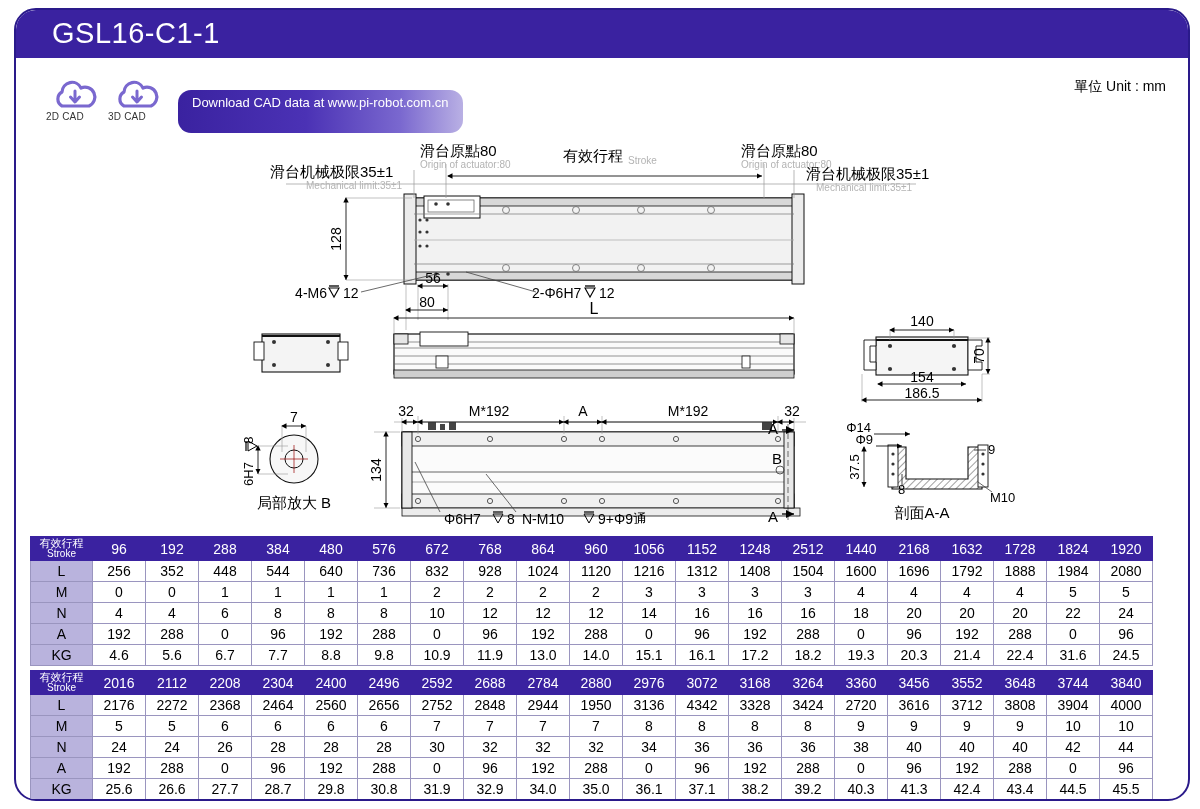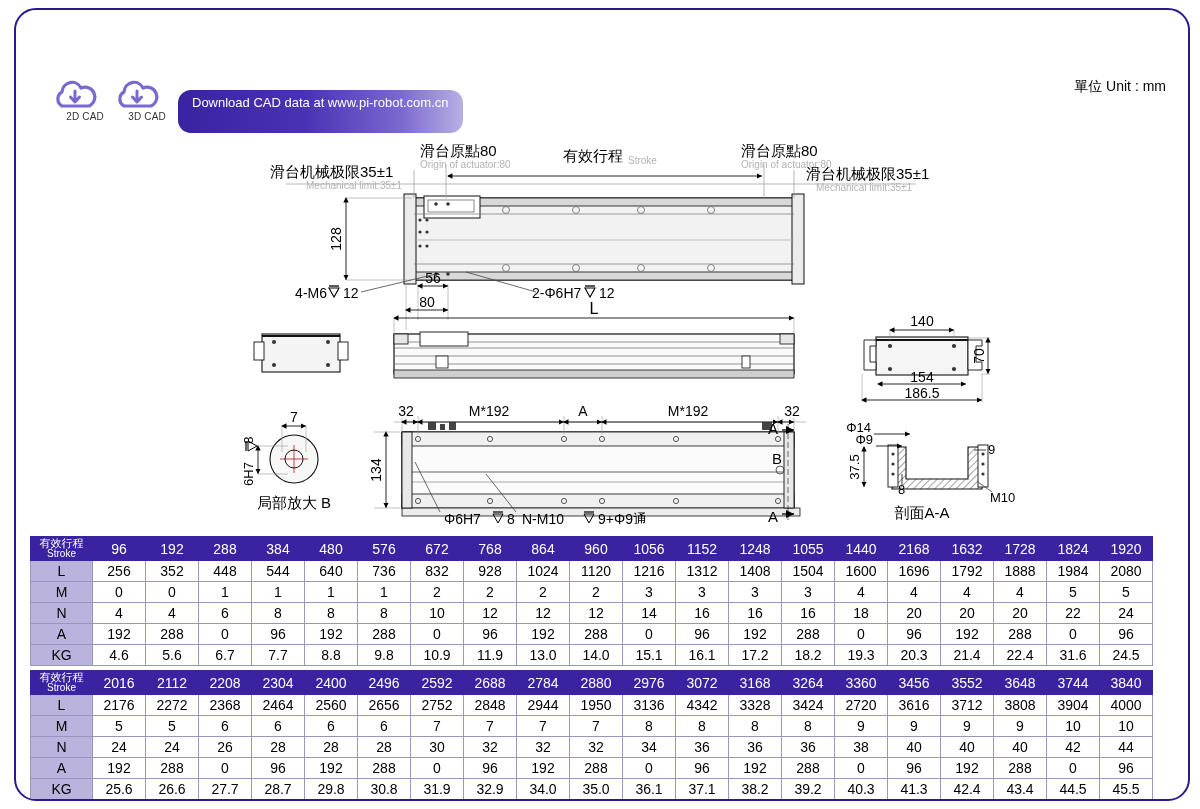--- a/index.html
+++ b/index.html
@@ -76,6 +76,9 @@
 
 <div class="page">
 
+  <div class="titlebar">
+    <span class="title">GSL16-C1-1</span>
+  </div>
   <div class="unit">單位 Unit : mm</div>
 
   <div class="cadrow">

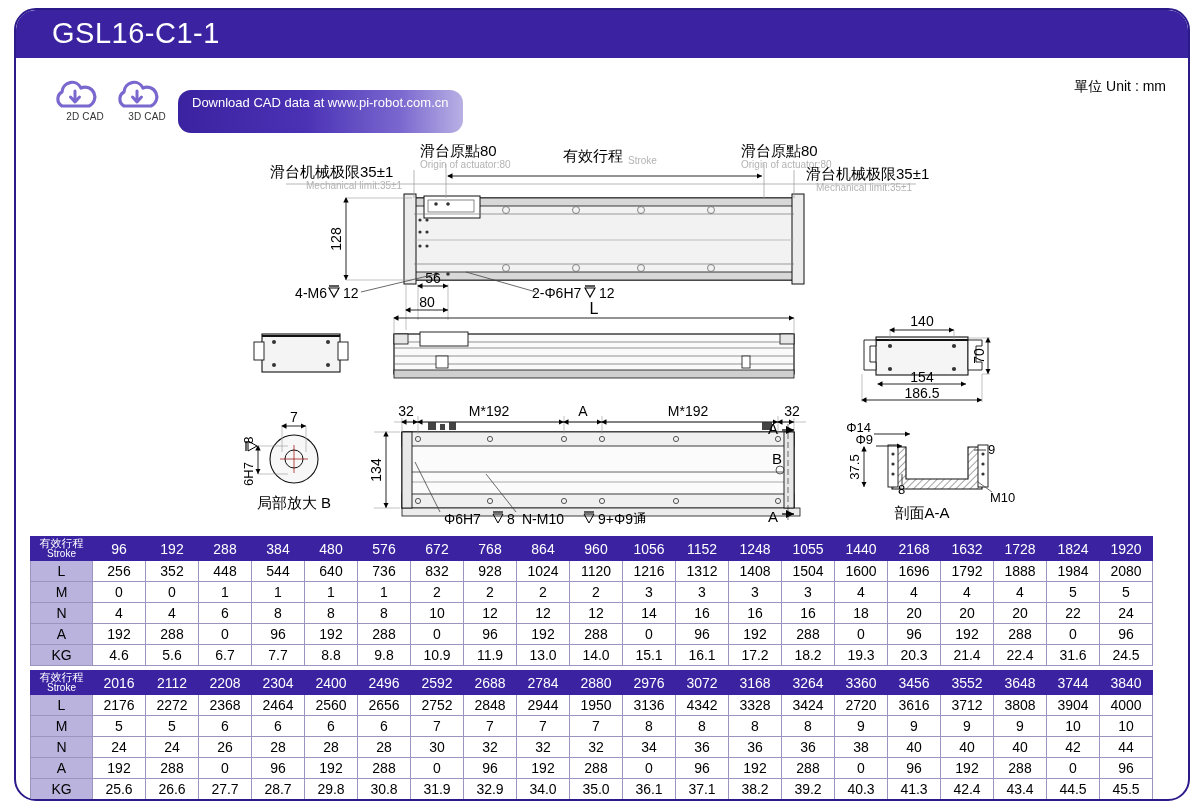--- a/index.html
+++ b/index.html
@@ -36,7 +36,7 @@
   }
   
   .cadrow { position: absolute; left: 30px; top: 70px; height: 52px; }
-  .cloud { position: absolute; top: 0; width: 58px; text-align: right; }
+  .cloud { position: absolute; top: 0; width: 58px; text-align: left; }
   .cloud svg { display: block; margin: 0 auto; }
   .cloud .cap { font-size: 10px; color: #333; margin-top: 1px; letter-spacing: .2px; }
   .cad2d { left: 0; }

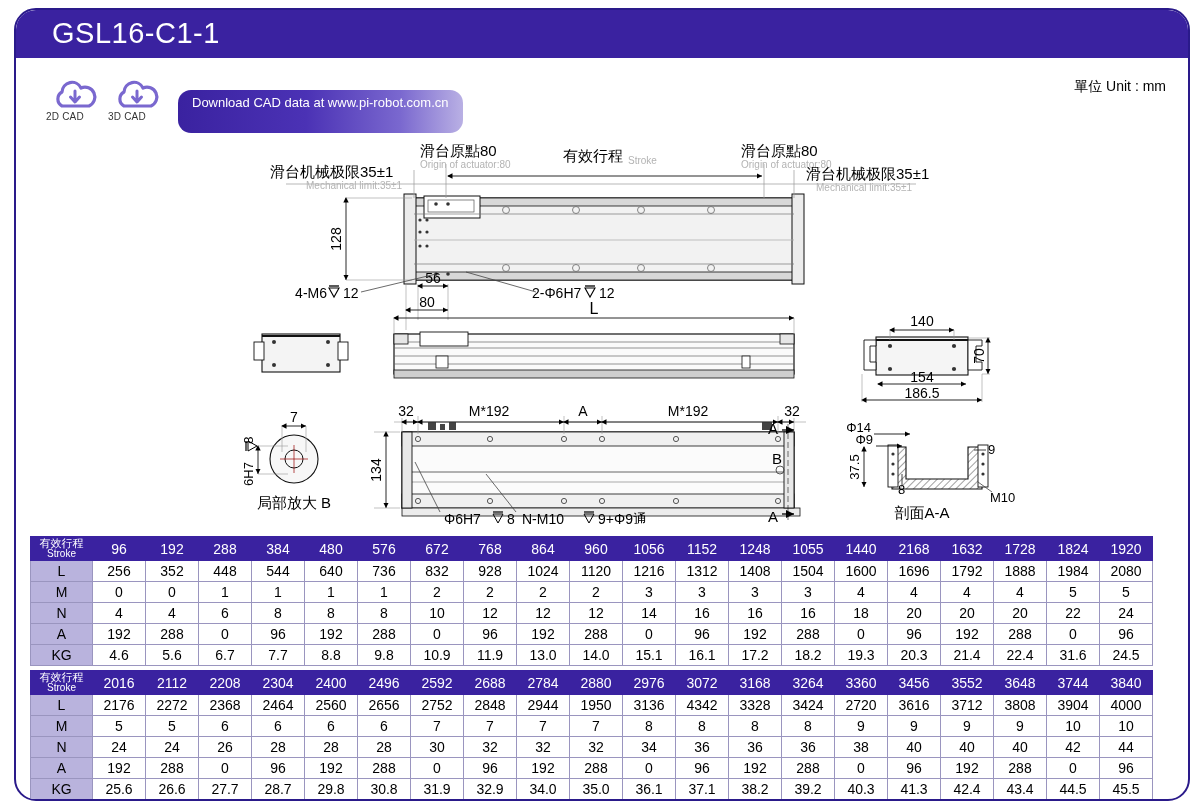--- a/index.html
+++ b/index.html
@@ -487,7 +487,7 @@
         <th>1056</th>
         <th>1152</th>
         <th>1248</th>
-        <th>1055</th>
+        <th>2512</th>
         <th>1440</th>
         <th>2168</th>
         <th>1632</th>

